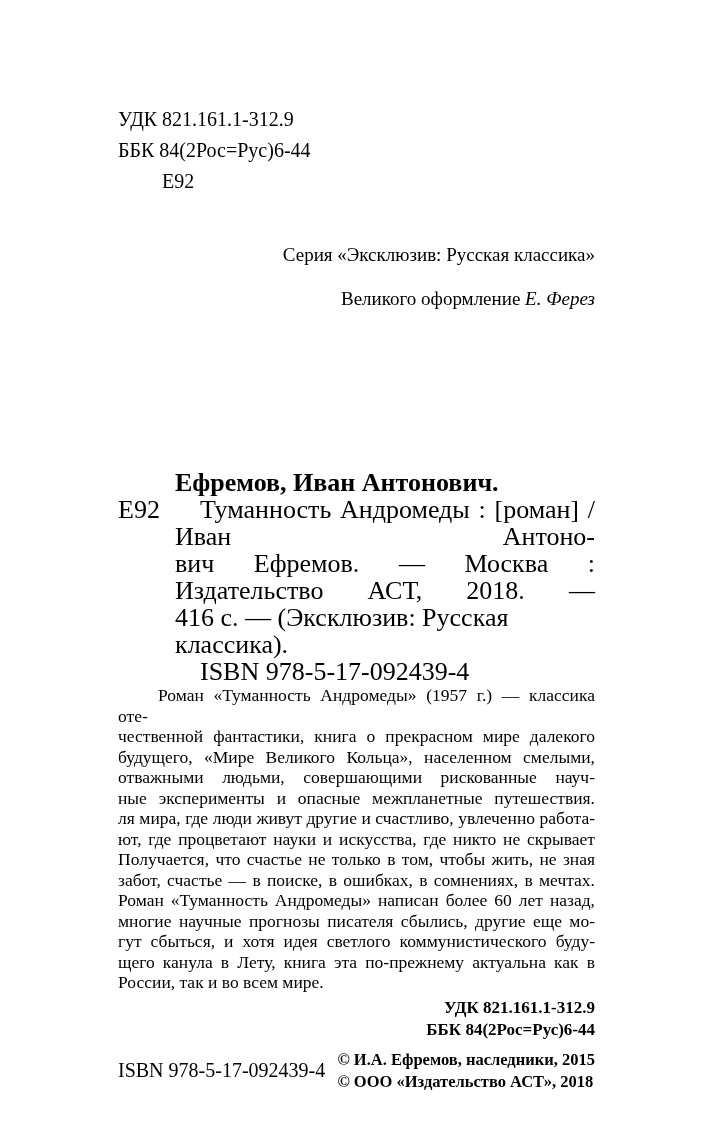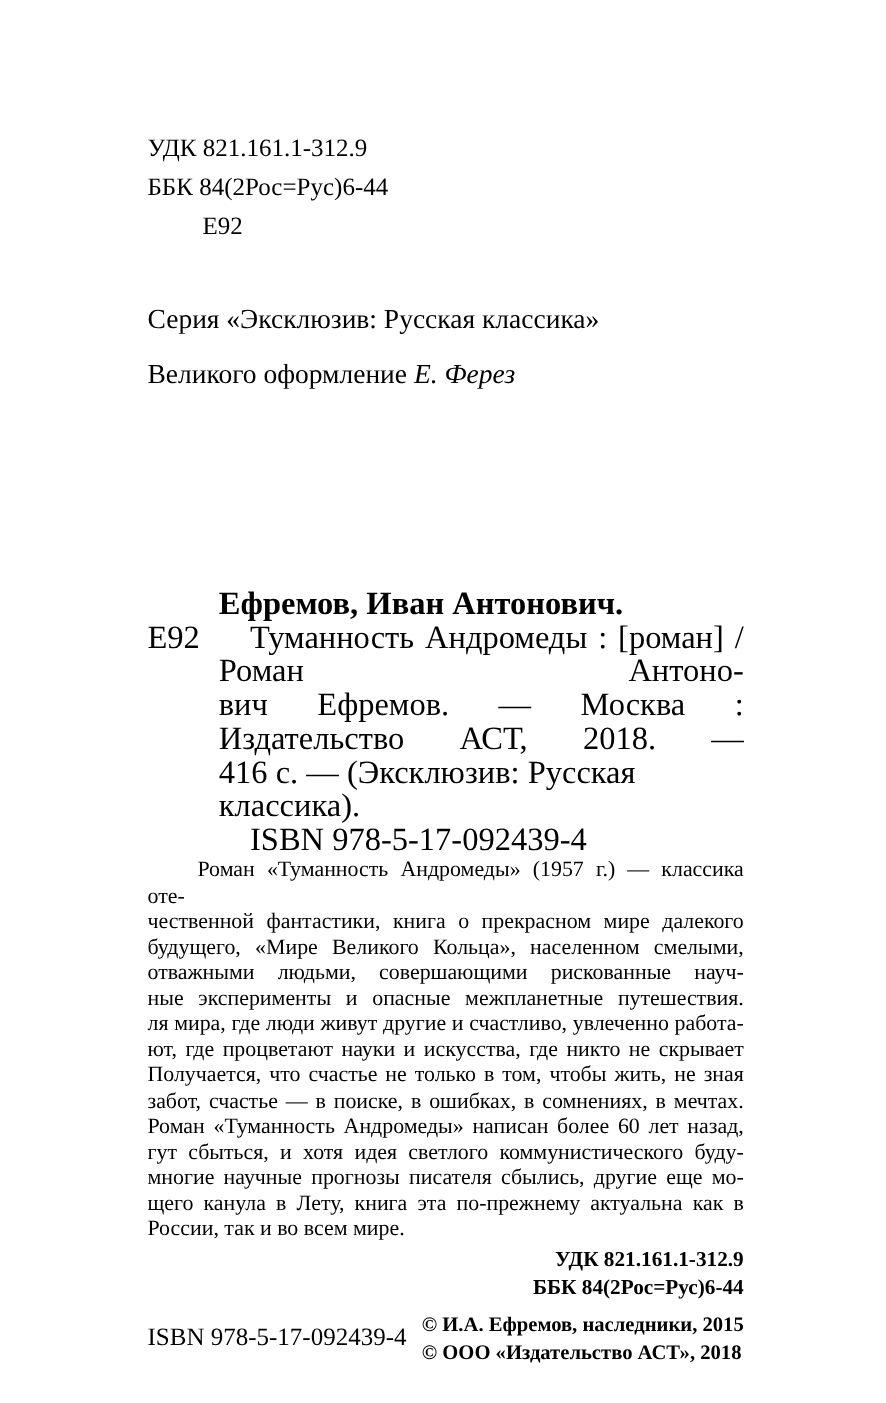--- a/index.html
+++ b/index.html
@@ -21,7 +21,7 @@
   .code-indent { padding-left: 44px; }
 
   
-  .series { text-align: left; font-size: 22px; line-height: 24px; }
+  .series { text-align: right; font-size: 19px; line-height: 24px; }
   .series-line1 { margin-top: 46px; }
   .series-line2 { margin-top: 20px; }
   .italic { font-style: italic; }

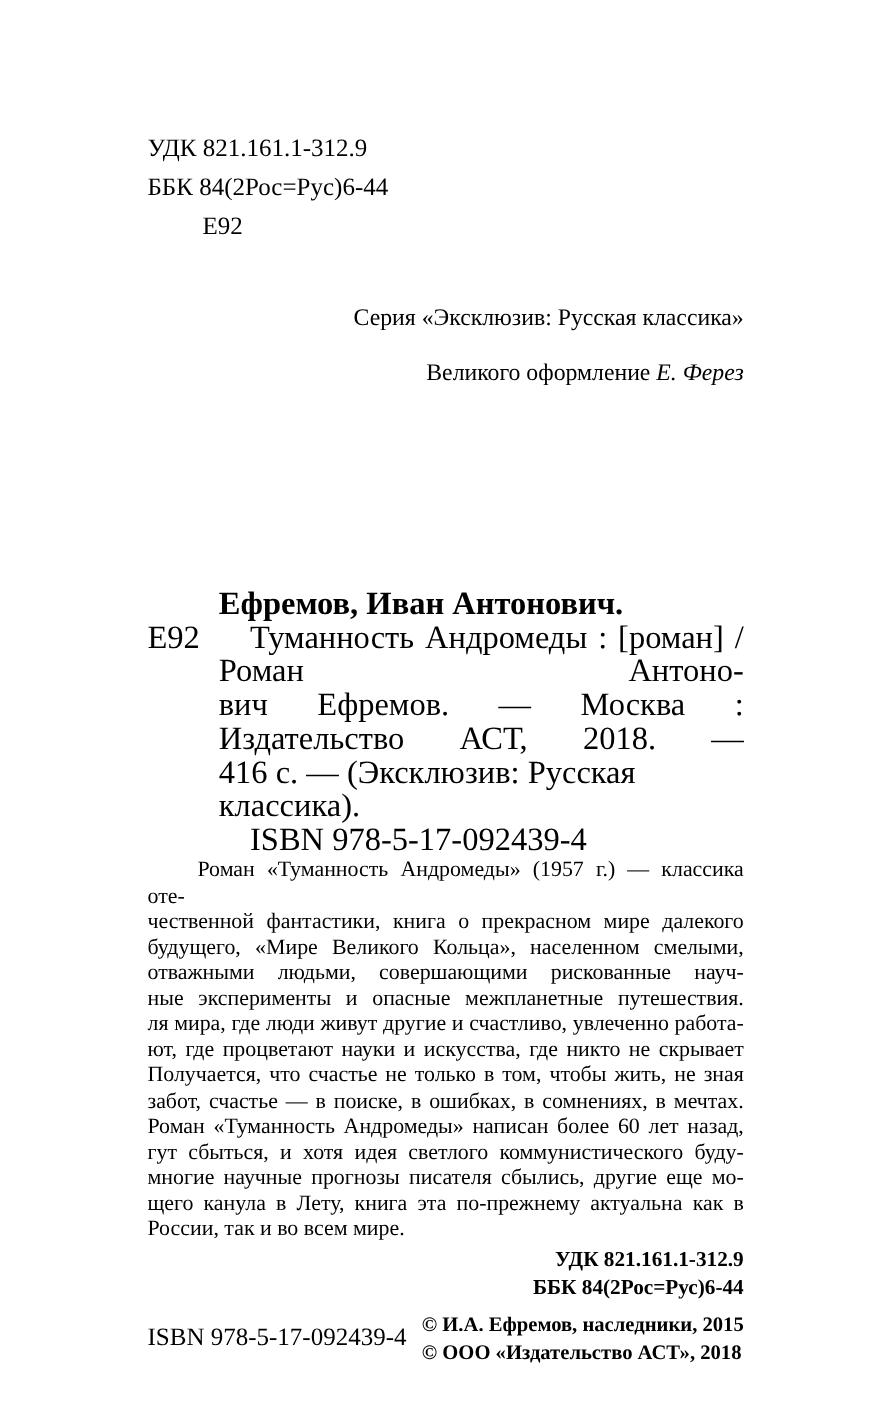--- a/index.html
+++ b/index.html
@@ -68,7 +68,7 @@
     <div class="author-line">Ефремов, Иван Антонович.</div>
     <div class="hang-code">Е92</div>
     <div class="bib">
-      <div class="jline bib-first">Туманность Андромеды : [роман] / Роман Антоно-</div>
+      <div class="jline bib-first">Туманность Андромеды : [роман] / Иван Антоно-</div>
       <div class="jline">вич Ефремов. — Москва : Издательство АСТ, 2018. —</div>
       <div>416 с. — (Эксклюзив: Русская классика).</div>
     </div>

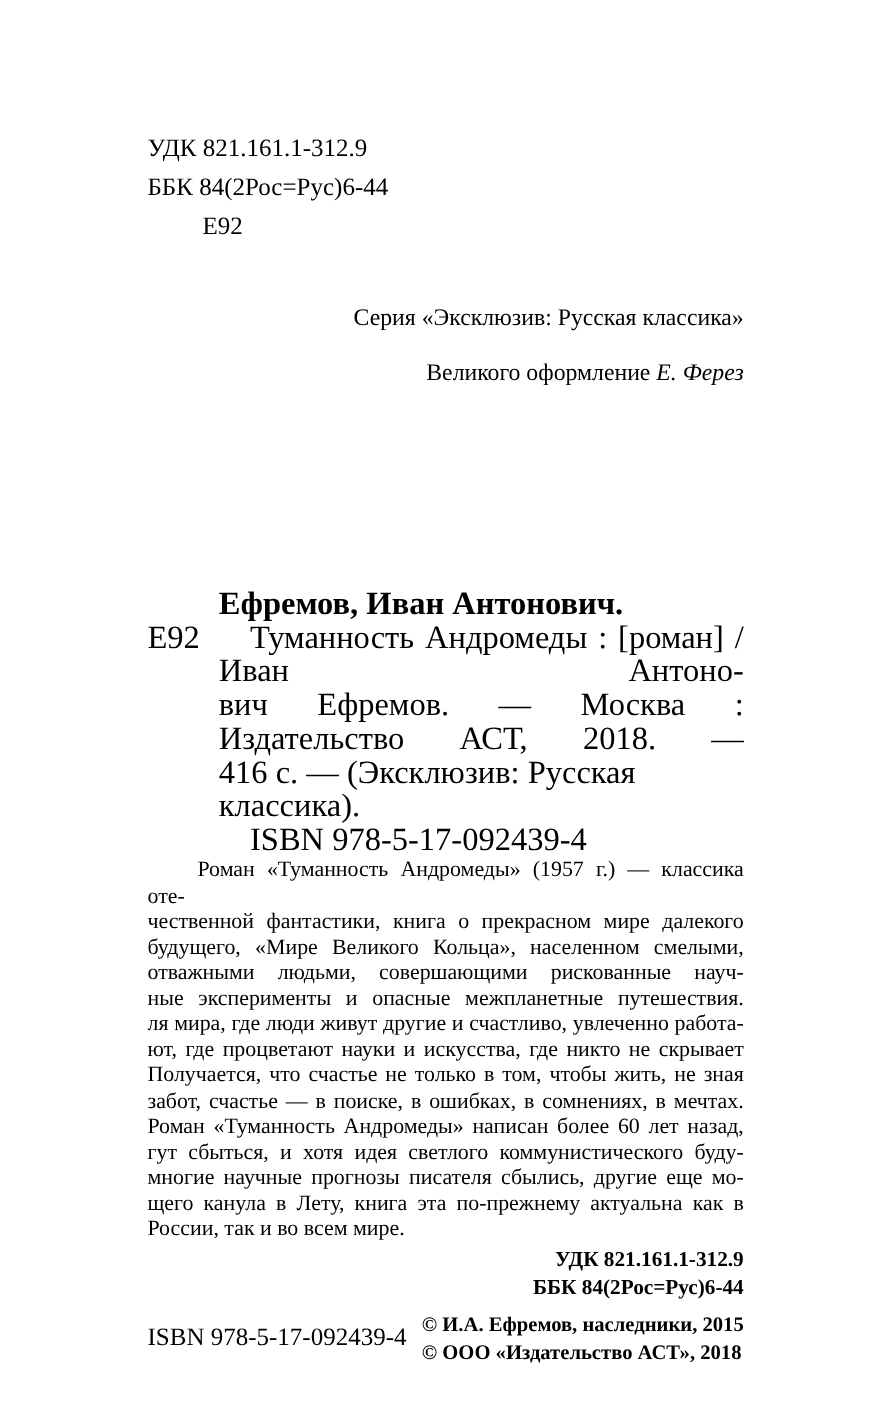--- a/index.html
+++ b/index.html
@@ -86,8 +86,8 @@
     <div class="jline">Получается, что счастье не только в том, чтобы жить, не зная</div>
     <div class="jline">забот, счастье — в поиске, в ошибках, в сомнениях, в мечтах.</div>
     <div class="jline">Роман «Туманность Андромеды» написан более 60 лет назад,</div>
+    <div class="jline">многие научные прогнозы писателя сбылись, другие еще мо-</div>
     <div class="jline">гут сбыться, и хотя идея светлого коммунистического буду-</div>
-    <div class="jline">многие научные прогнозы писателя сбылись, другие еще мо-</div>
     <div class="jline">щего канула в Лету, книга эта по-прежнему актуальна как в</div>
     <div class="jline jline-last">России, так и во всем мире.</div>
   </div>

